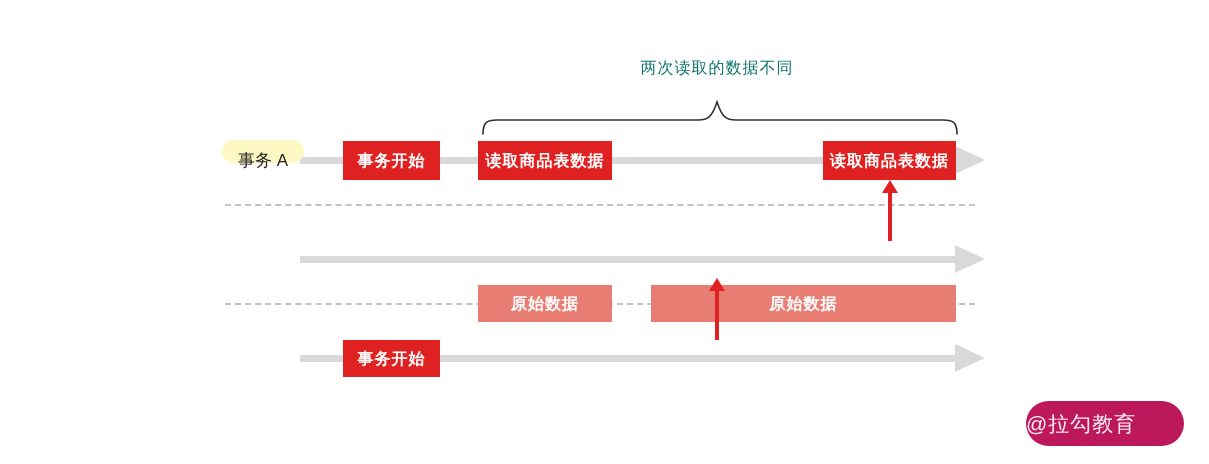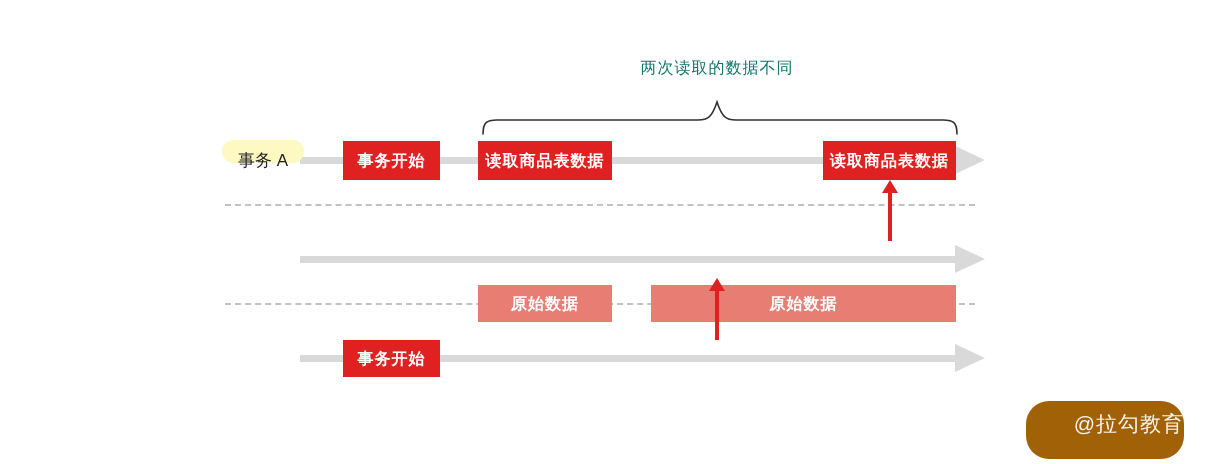--- a/index.html
+++ b/index.html
@@ -119,10 +119,10 @@
     left: 1026px;
     top: 401px;
     width: 158px;
-    height: 58px;
-    background: #a16207;
+    height: 45px;
+    background: #be185d;
     border-radius: 23px;
-    text-align: right;
+    text-align: left;
     line-height: 45px;
     font-size: 21px;
     color: rgba(255, 255, 255, 0.92);

